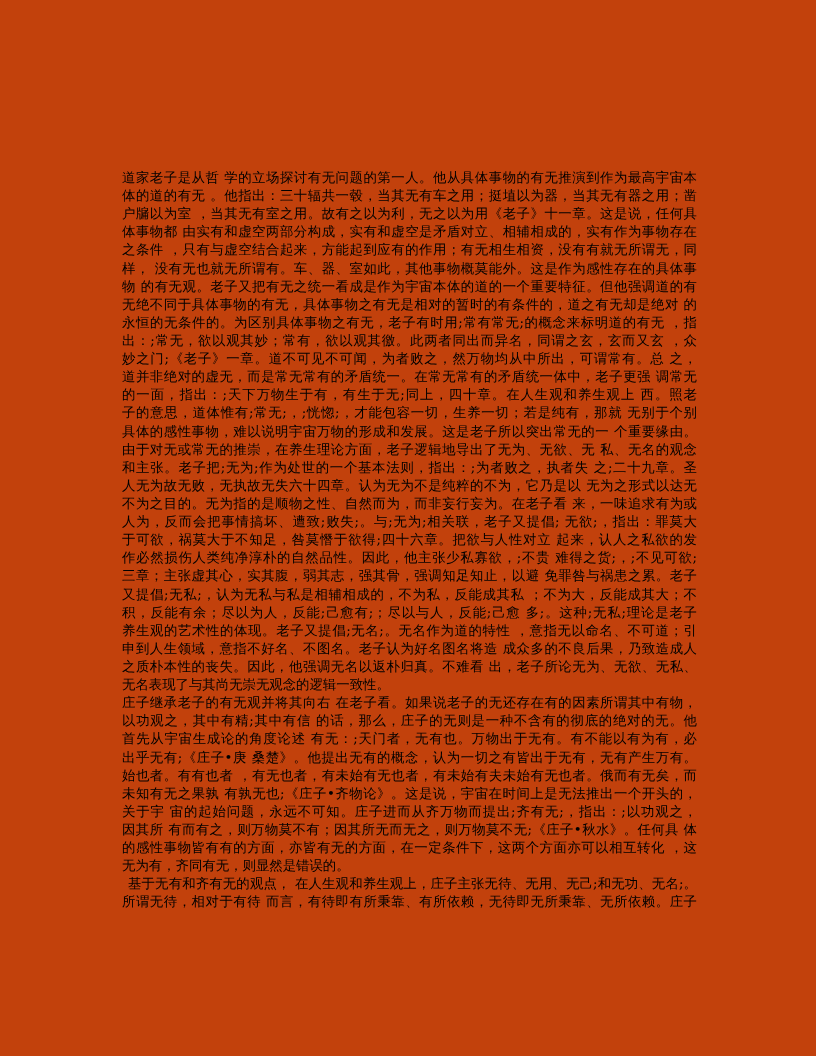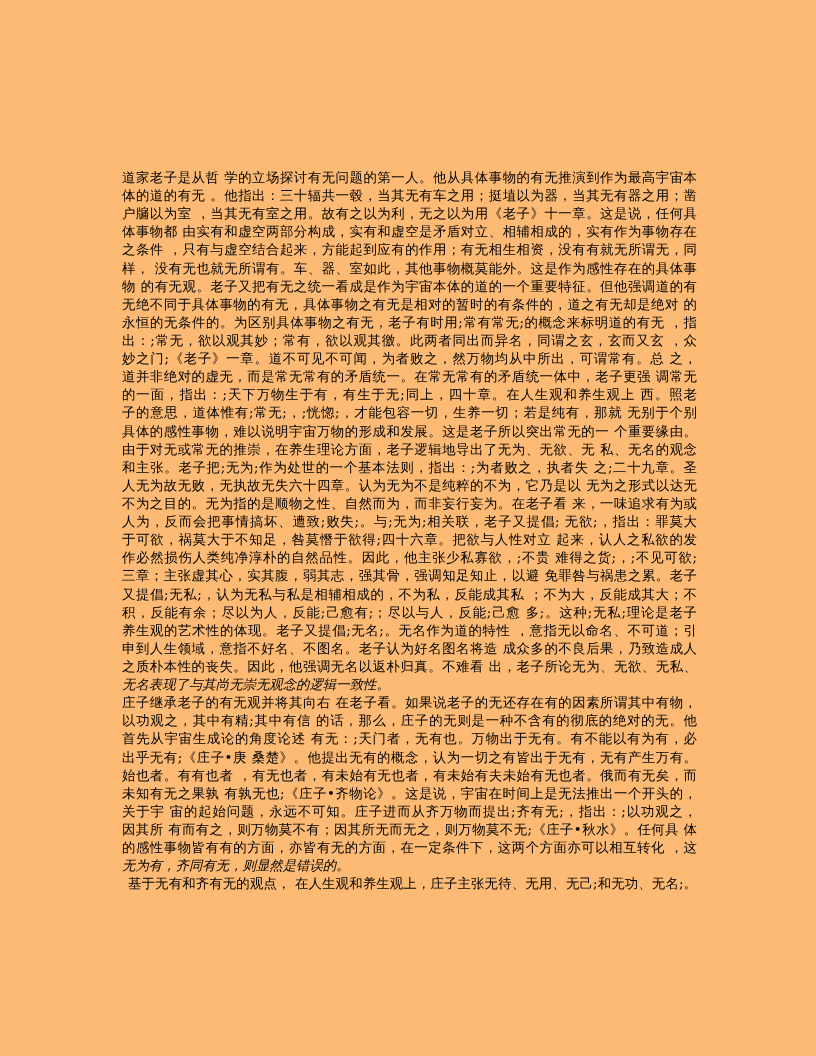--- a/index.html
+++ b/index.html
@@ -7,7 +7,7 @@
       position: relative;
       width: 816px;
       height: 1056px;
-      background: #fdba74;
+      background: #c2410c;
       overflow: hidden;
     }
     .text-block {

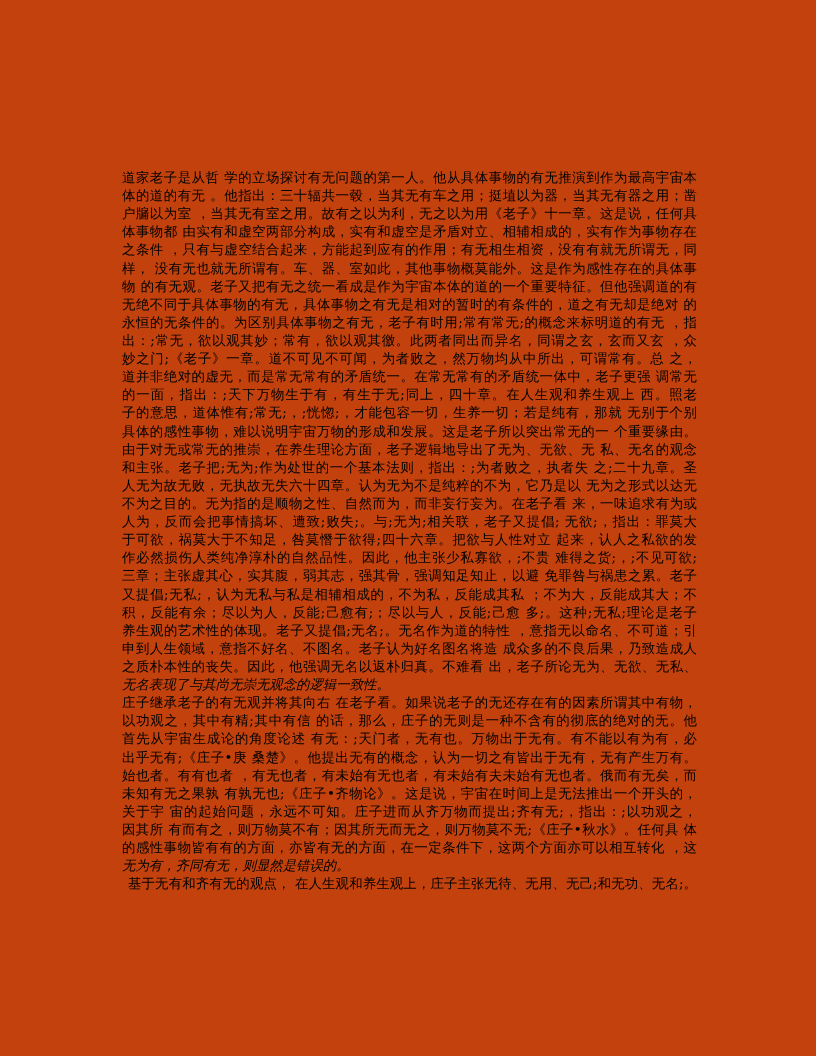--- a/index.html
+++ b/index.html
@@ -30,7 +30,6 @@
     .line.last {
       text-align: left;
       text-align-last: left;
-      font-style: italic;
     }
     .line.indent { padding-left: 6px; }
   </style>

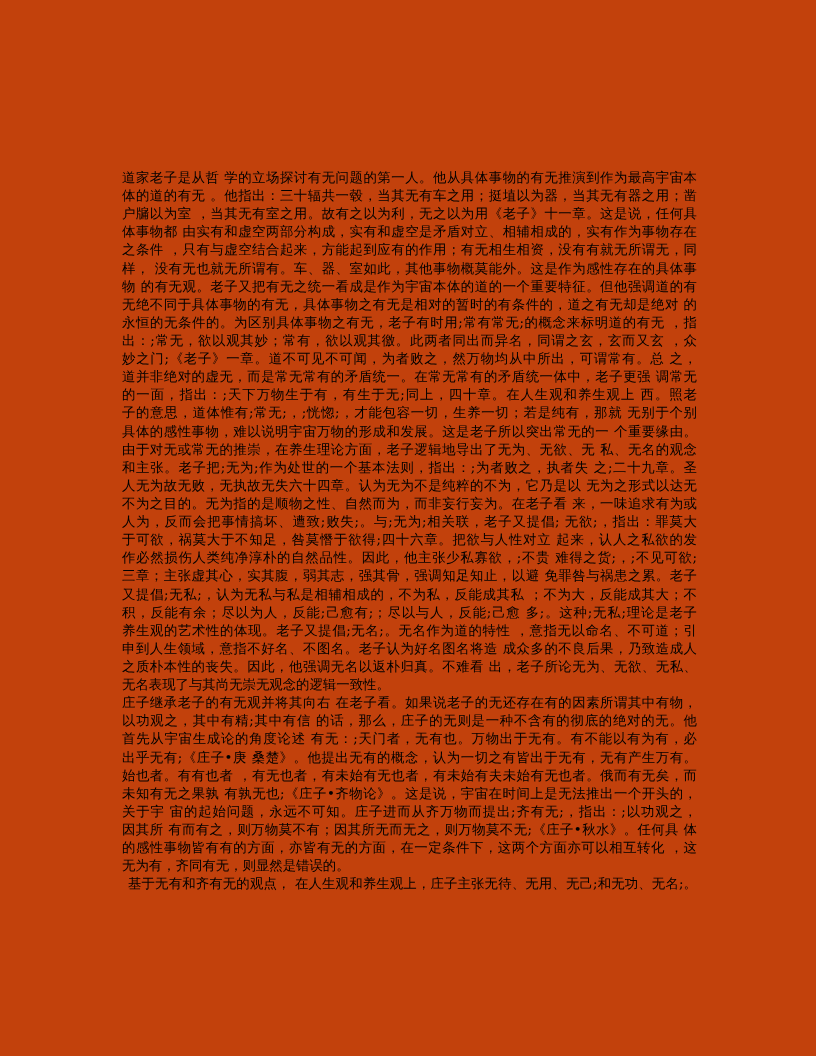--- a/index.html
+++ b/index.html
@@ -86,6 +86,7 @@
 
     <div>
       <div class="line indent">基于无有和齐有无的观点， 在人生观和养生观上，庄子主张无待、无用、无己;和无功、无名;。</div>
+      <div class="line">所谓无待，相对于有待 而言，有待即有所秉靠、有所依赖，无待即无所秉靠、无所依赖。庄子</div>
     </div>
 
   </div>

